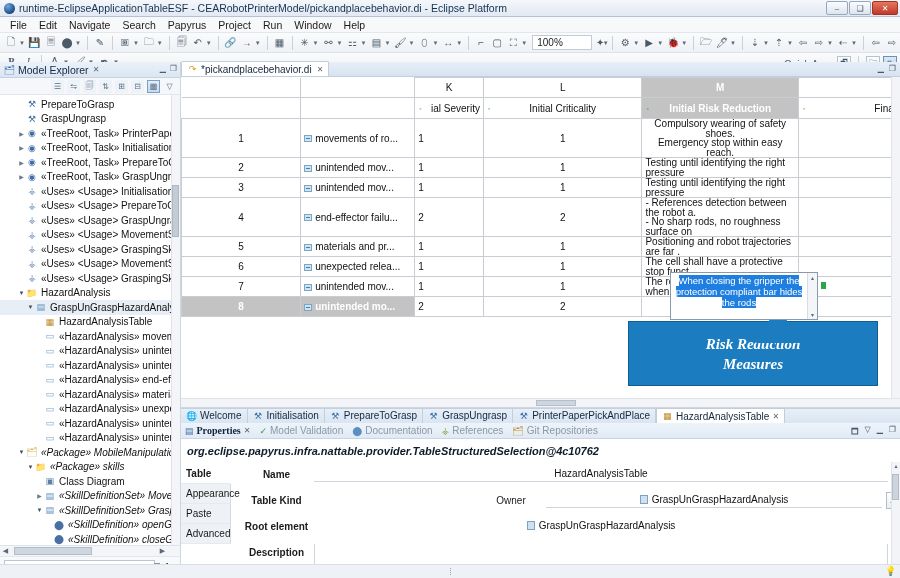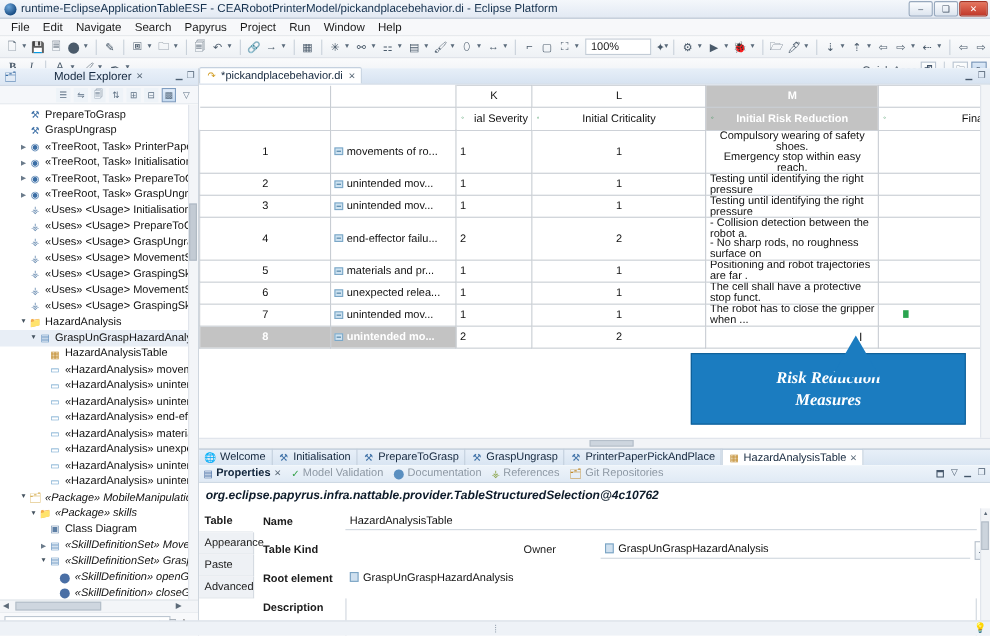--- a/index.html
+++ b/index.html
@@ -88,7 +88,7 @@
     border-bottom:1px solid #c6d2e0;
     display:flex;align-items:center; padding-left:4px; position:relative;
   }
-  .vtab .label{ font-size:10.5px;color:#14283f;margin-left:31px;}
+  .vtab .label{ font-size:10.5px;color:#14283f;}
   .vtab .vic{ width:11px;height:11px;margin-right:3px;display:inline-flex;align-items:center;justify-content:center;font-size:9px;color:#3b6ea5;}
   .vtab .x{ font-size:8px;color:#5a6a7a;margin-left:4px;}
   .vtab .minmax{ position:absolute;right:3px;top:2px;display:flex;gap:4px;font-size:8px;color:#4d5f72;}

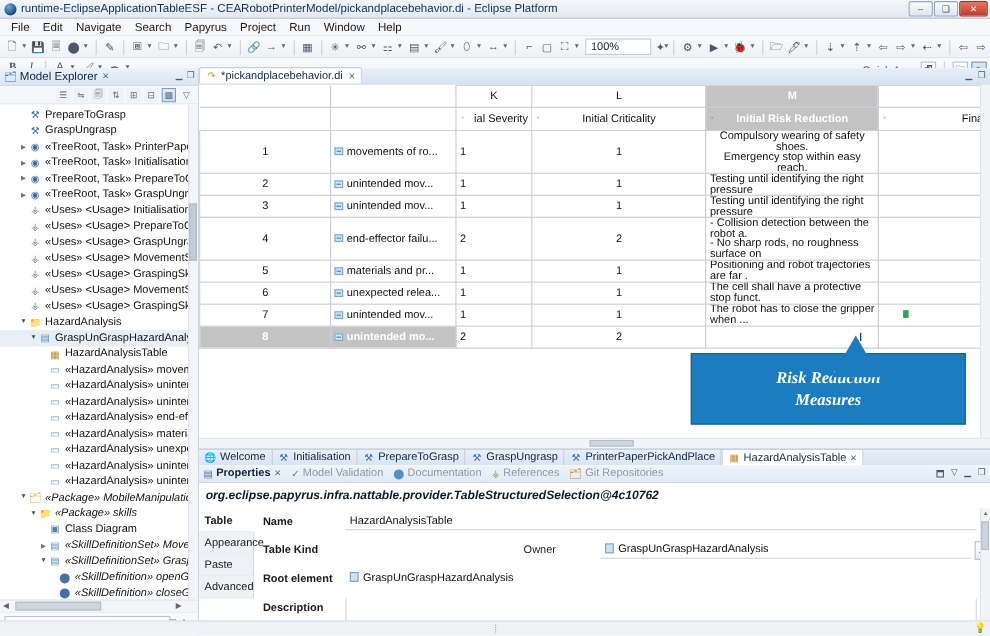--- a/index.html
+++ b/index.html
@@ -668,7 +668,7 @@
               <td class="cell">2</td>
               <td class="cell c">2</td>
               <td class="cell wrapcell" style="text-align: left;">
-                <div>- Collision detection between the robot a.</div>
+                <div>- References detection between the robot a.</div>
                 <div>- No sharp rods, no roughness surface on</div>
               </td>
               <td class="cell"></td>

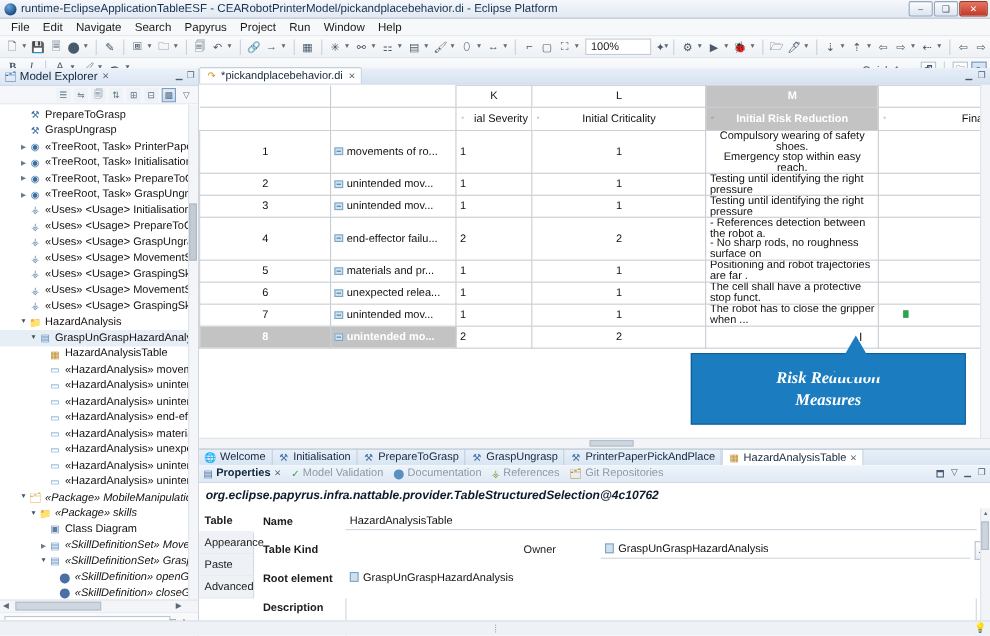--- a/index.html
+++ b/index.html
@@ -716,6 +716,15 @@
           </tbody>
       </table>
 
+      <div class="editcell" style="left:489px; top:195px; width:148px; height:48px;">
+        <div class="txt">
+          <span class="hl">When closing the gripper the protection compliant bar hides the rods</span>
+        </div>
+        <div class="sb">
+          <span>▴</span>
+          <span>▾</span>
+        </div>
+      </div>
       <span class="ibeam" style="left:600px;top:224px;">I</span>
       <span class="greendot" style="left:640px;top:205px;"></span>
 

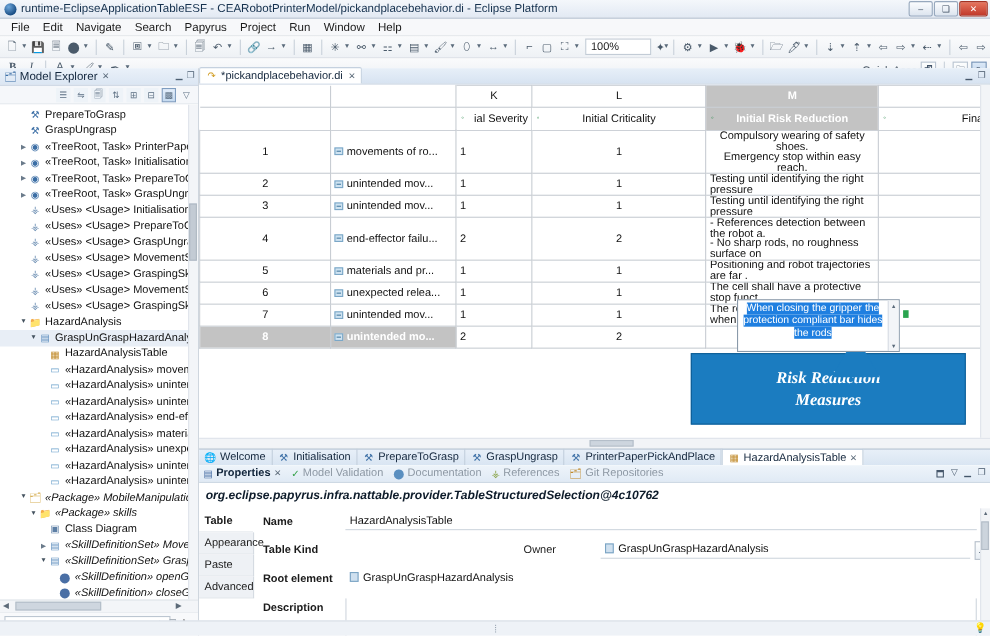--- a/index.html
+++ b/index.html
@@ -777,7 +777,7 @@
         <div id="ptabs" style="display:flex;align-items:center;gap:9px;">
             <div class="ptab active">
               <span style="color: rgb(74, 111, 165); font-size: 9px;">▤</span>
-              <span style="font-weight: bold;">Properties</span>
+              <span style="font-weight: bold; font-family: Liberation Serif, serif;">Properties</span>
               <span class="x">✕</span>
             </div>
             <div class="ptab">

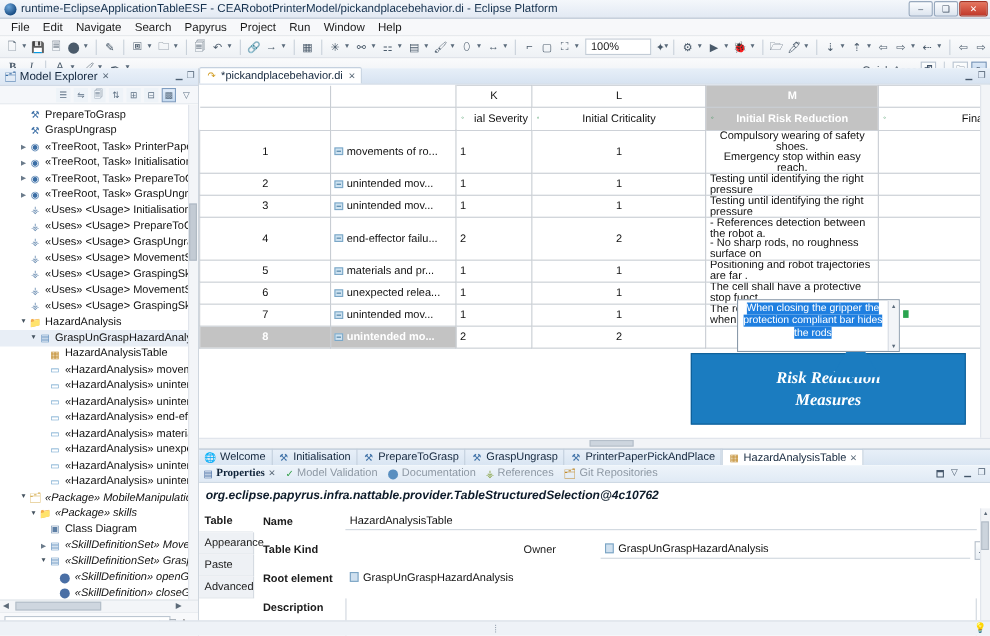--- a/index.html
+++ b/index.html
@@ -210,7 +210,7 @@
   .ptab .x{font-size:8px;color:#5c6b7a;}
   .propsTabs .tools{ position:absolute; right:4px; top:2px; display:flex; gap:6px; font-size:8px;color:#44566a;}
   .propsTitle{ font-size:11px; font-weight:bold; color:#0d1b2a; padding:6px 0 5px 6px;font-style:italic;}
-  .propsBody{ flex:1; display:flex; position:relative; overflow:hidden;}
+  .propsBody{ flex:1; display:flex; position:relative; overflow:hidden;text-align:center;}
   .ptablist{ width:50px; padding-top:2px; }
   .ptitem{ height:20px; font-size:10px; color:#1a1a1a; padding-left:5px; display:flex;align-items:center;
            background:#eef1f5; border-right:1px solid #d5dbe2; border-bottom:1px solid #e6eaee;}

